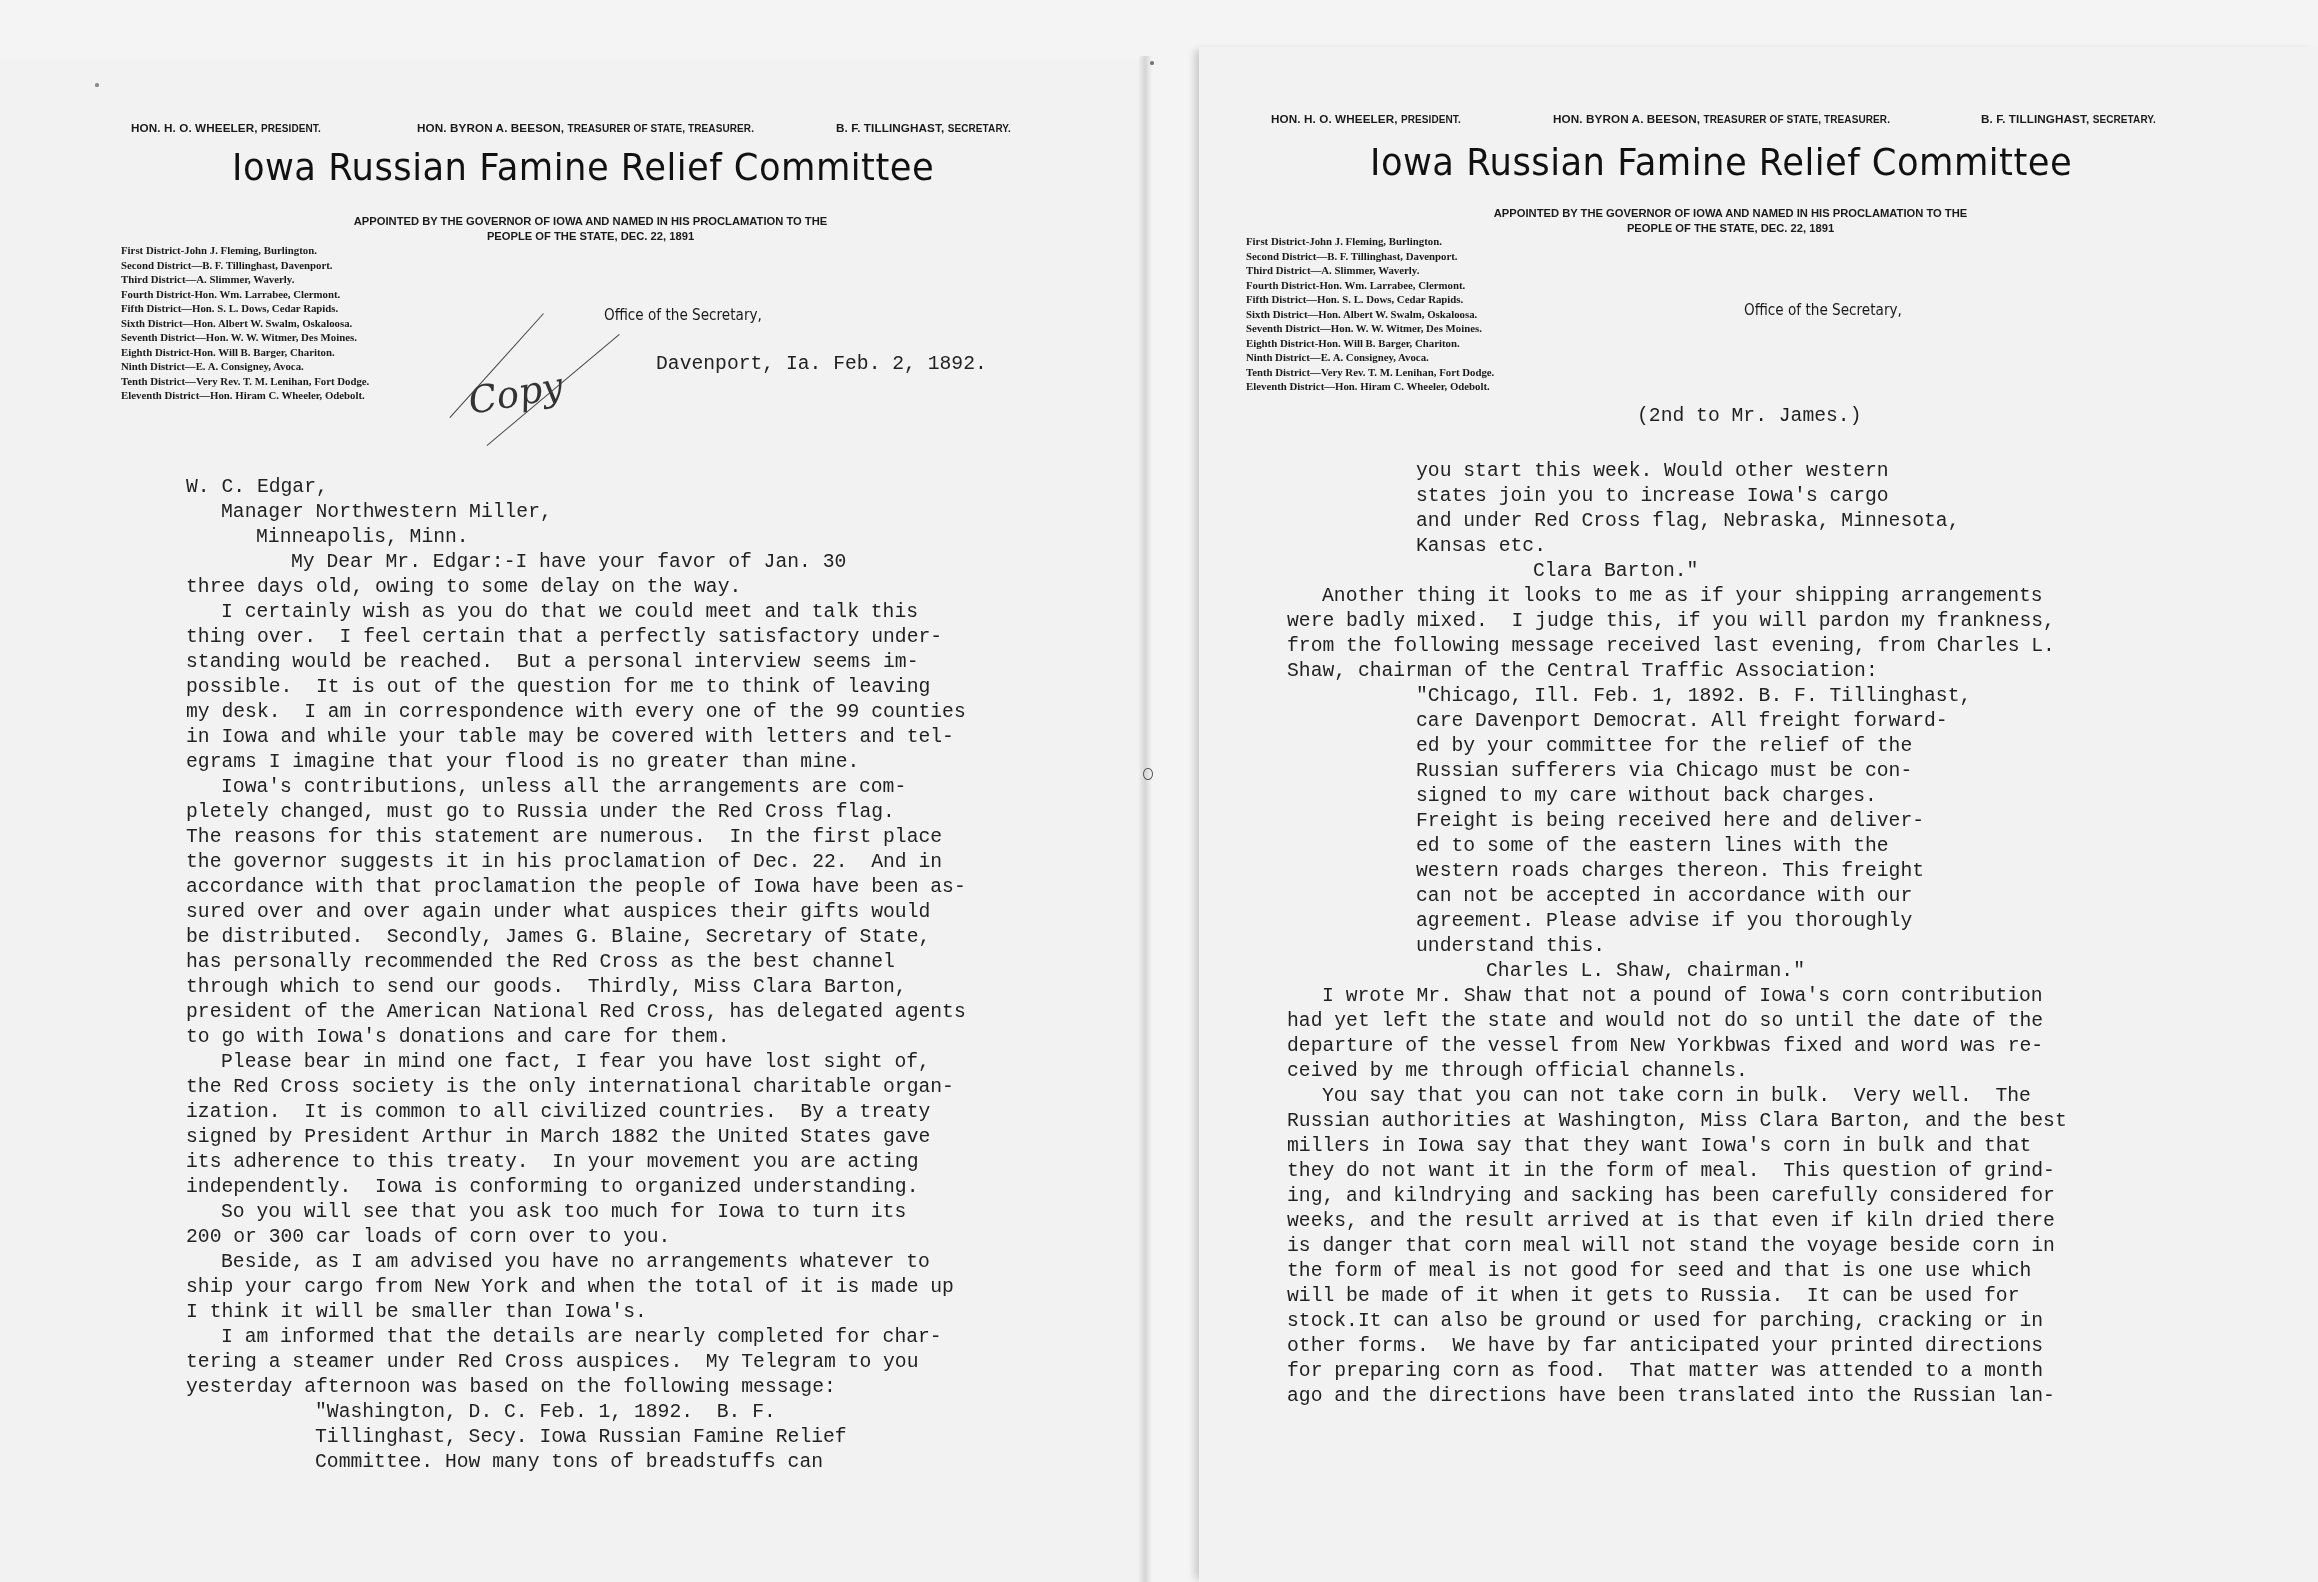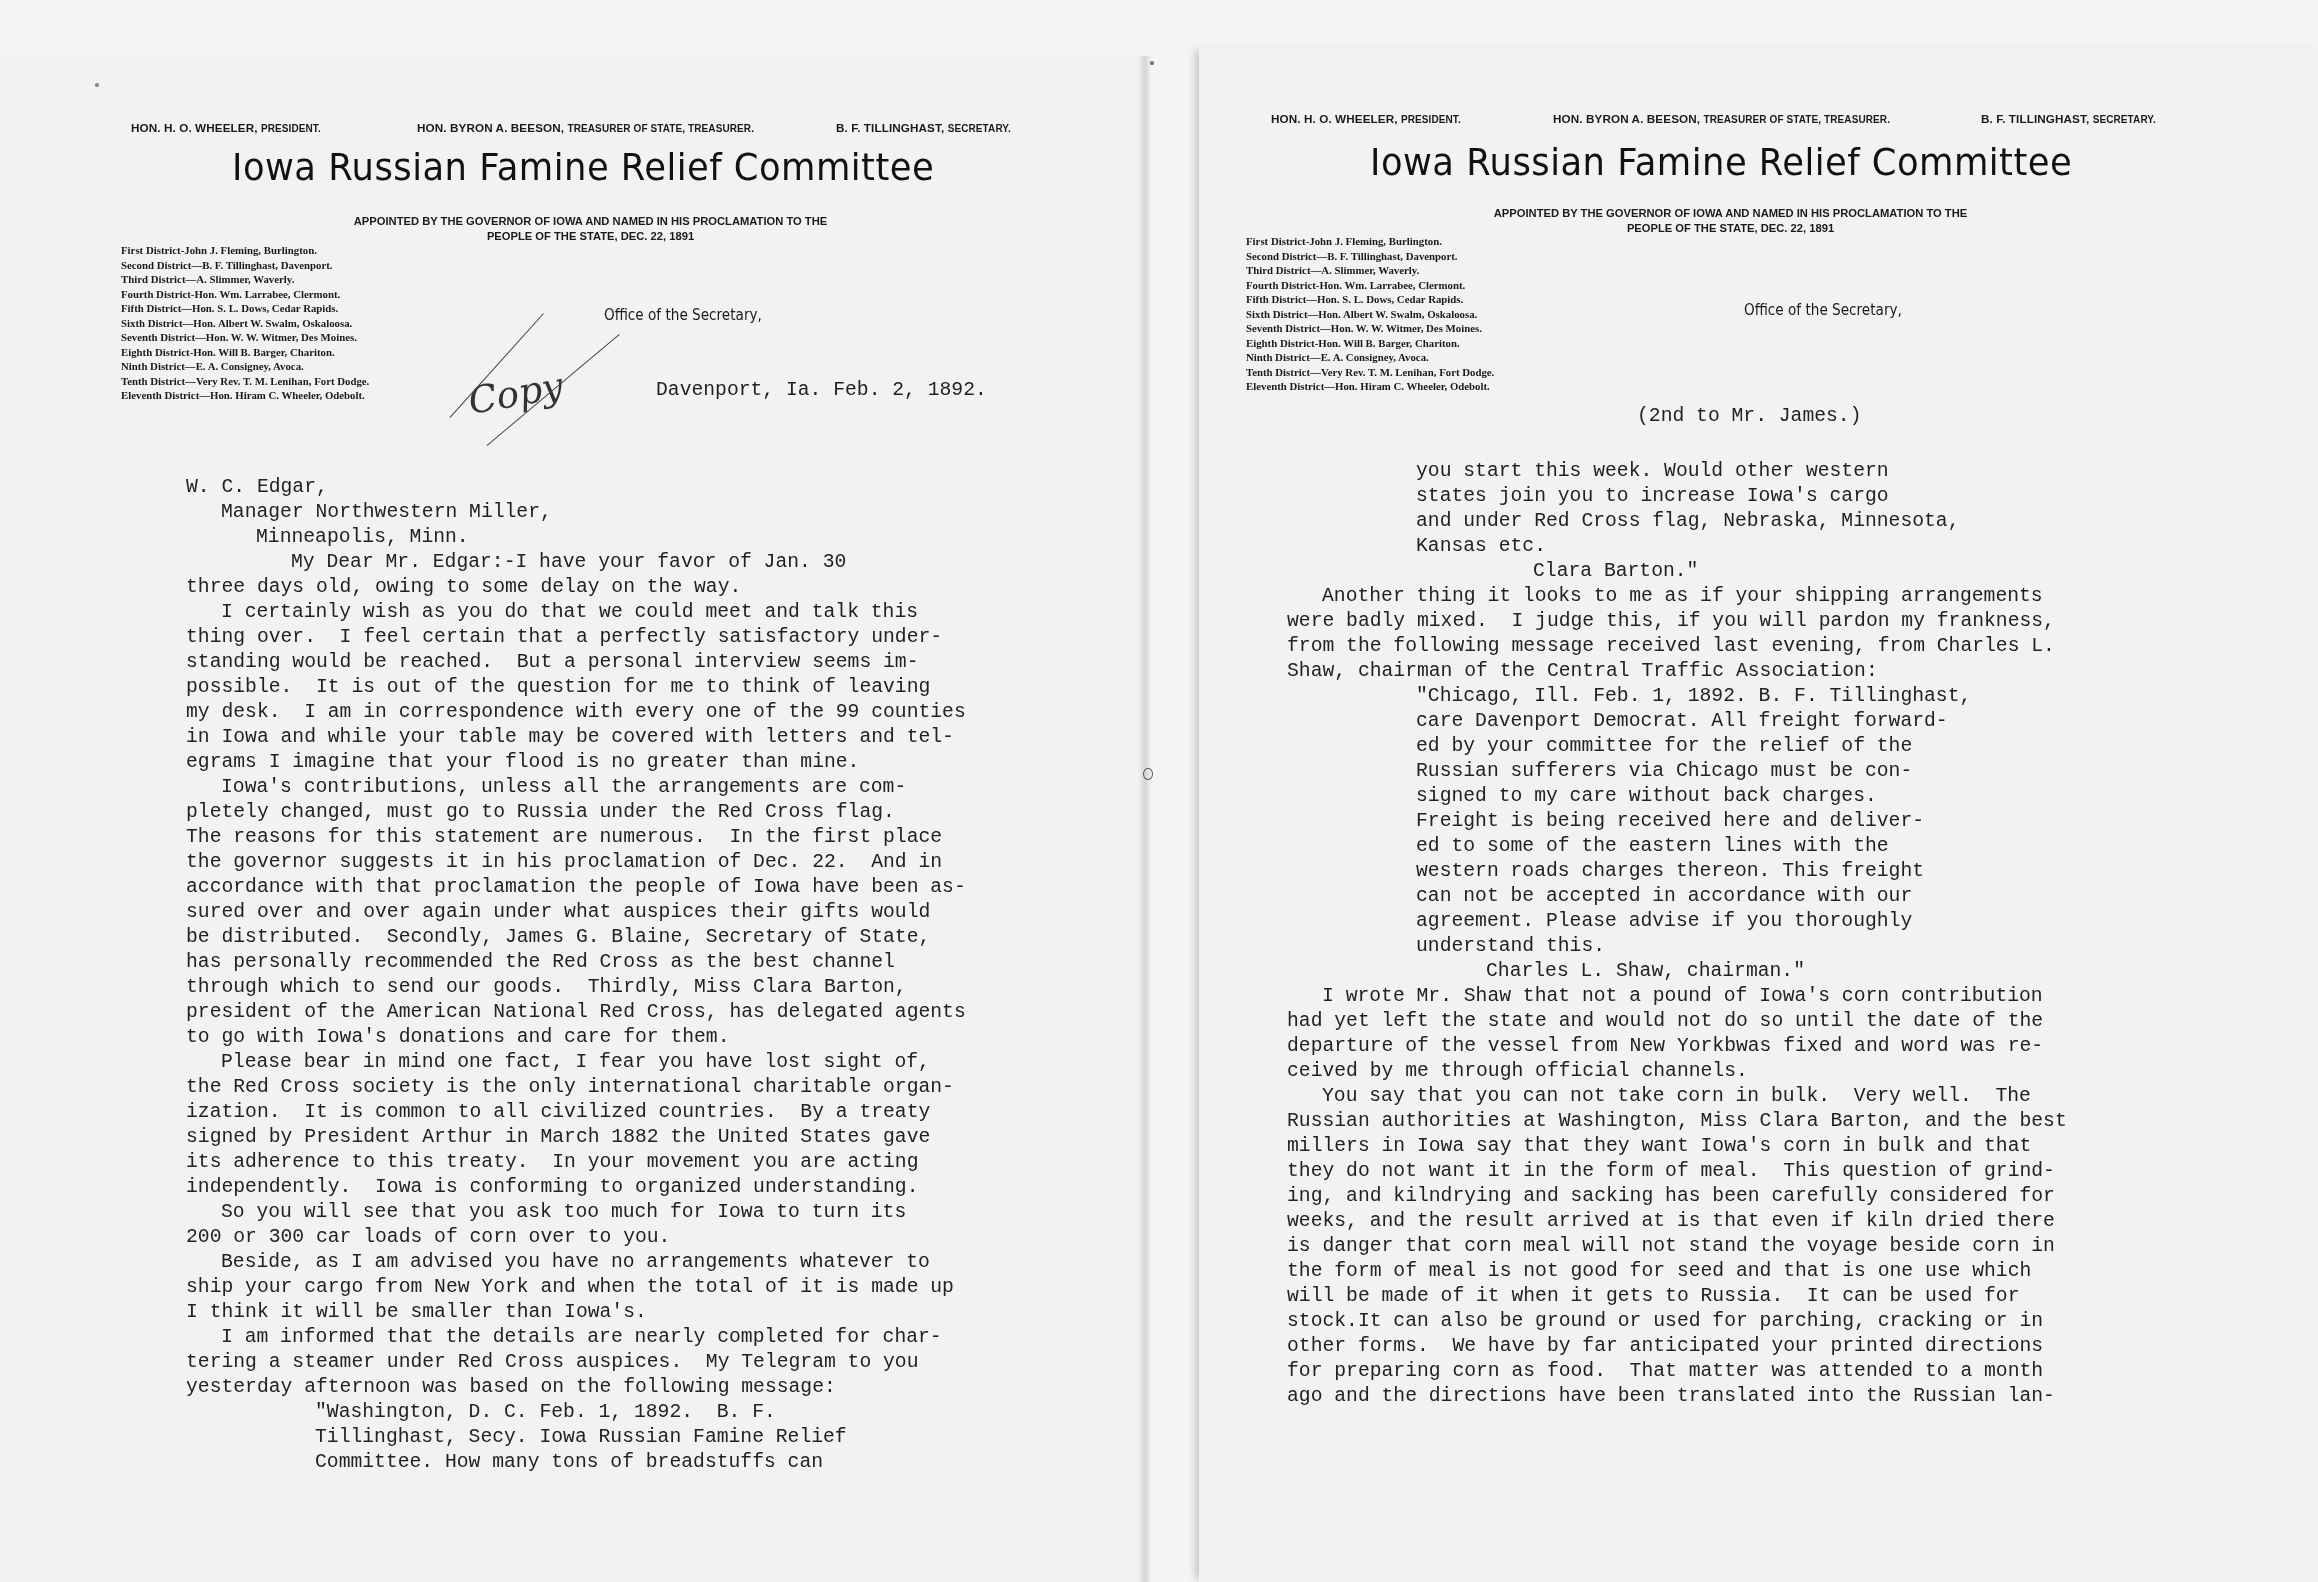--- a/index.html
+++ b/index.html
@@ -72,7 +72,7 @@
 <div class="pencil-line" style="left:450px; top:417px; width:140px; transform:rotate(-48deg);"></div>
 <div class="pencil-line" style="left:487px; top:445px; width:173px; transform:rotate(-40deg);"></div>
 
-<div class="typed" style="left:656px; top:378px;">Davenport, Ia. Feb. 2, 1892.</div>
+<div class="typed" style="left:656px; top:352px;">Davenport, Ia. Feb. 2, 1892.</div>
 
 <div class="typed" style="left:186px; top:475px;" id="body-left"><span class="ln" style="padding-left: 0px;"><span>W. C. Edgar,</span></span><span class="ln" style="padding-left: 35px;"><span>Manager Northwestern Miller,</span></span><span class="ln" style="padding-left: 70px;"><span>Minneapolis, Minn.</span></span><span class="ln" style="padding-left: 105px;"><span>My Dear Mr. Edgar:-I have your favor of Jan. 30</span></span><span class="ln" style="padding-left: 0px;"><span>three days old, owing to some delay on the way.</span></span><span class="ln" style="padding-left: 35px;"><span>I certainly wish as you do that we could meet and talk this</span></span><span class="ln" style="padding-left: 0px;"><span>thing over.  I feel certain that a perfectly satisfactory under-</span></span><span class="ln" style="padding-left: 0px;"><span>standing would be reached.  But a personal interview seems im-</span></span><span class="ln" style="padding-left: 0px;"><span>possible.  It is out of the question for me to think of leaving</span></span><span class="ln" style="padding-left: 0px;"><span>my desk.  I am in correspondence with every one of the 99 counties</span></span><span class="ln" style="padding-left: 0px;"><span>in Iowa and while your table may be covered with letters and tel-</span></span><span class="ln" style="padding-left: 0px;"><span>egrams I imagine that your flood is no greater than mine.</span></span><span class="ln" style="padding-left: 35px;"><span>Iowa's contributions, unless all the arrangements are com-</span></span><span class="ln" style="padding-left: 0px;"><span>pletely changed, must go to Russia under the Red Cross flag.</span></span><span class="ln" style="padding-left: 0px;"><span>The reasons for this statement are numerous.  In the first place</span></span><span class="ln" style="padding-left: 0px;"><span>the governor suggests it in his proclamation of Dec. 22.  And in</span></span><span class="ln" style="padding-left: 0px;"><span>accordance with that proclamation the people of Iowa have been as-</span></span><span class="ln" style="padding-left: 0px;"><span>sured over and over again under what auspices their gifts would</span></span><span class="ln" style="padding-left: 0px;"><span>be distributed.  Secondly, James G. Blaine, Secretary of State,</span></span><span class="ln" style="padding-left: 0px;"><span>has personally recommended the Red Cross as the best channel</span></span><span class="ln" style="padding-left: 0px;"><span>through which to send our goods.  Thirdly, Miss Clara Barton,</span></span><span class="ln" style="padding-left: 0px;"><span>president of the American National Red Cross, has delegated agents</span></span><span class="ln" style="padding-left: 0px;"><span>to go with Iowa's donations and care for them.</span></span><span class="ln" style="padding-left: 35px;"><span>Please bear in mind one fact, I fear you have lost sight of,</span></span><span class="ln" style="padding-left: 0px;"><span>the Red Cross society is the only international charitable organ-</span></span><span class="ln" style="padding-left: 0px;"><span>ization.  It is common to all civilized countries.  By a treaty</span></span><span class="ln" style="padding-left: 0px;"><span>signed by President Arthur in March 1882 the United States gave</span></span><span class="ln" style="padding-left: 0px;"><span>its adherence to this treaty.  In your movement you are acting</span></span><span class="ln" style="padding-left: 0px;"><span>independently.  Iowa is conforming to organized understanding.</span></span><span class="ln" style="padding-left: 35px;"><span>So you will see that you ask too much for Iowa to turn its</span></span><span class="ln" style="padding-left: 0px;"><span>200 or 300 car loads of corn over to you.</span></span><span class="ln" style="padding-left: 35px;"><span>Beside, as I am advised you have no arrangements whatever to</span></span><span class="ln" style="padding-left: 0px;"><span>ship your cargo from New York and when the total of it is made up</span></span><span class="ln" style="padding-left: 0px;"><span>I think it will be smaller than Iowa's.</span></span><span class="ln" style="padding-left: 35px;"><span>I am informed that the details are nearly completed for char-</span></span><span class="ln" style="padding-left: 0px;"><span>tering a steamer under Red Cross auspices.  My Telegram to you</span></span><span class="ln" style="padding-left: 0px;"><span>yesterday afternoon was based on the following message:</span></span><span class="ln" style="padding-left: 129px;"><span>"Washington, D. C. Feb. 1, 1892.  B. F.</span></span><span class="ln" style="padding-left: 129px;"><span>Tillinghast, Secy. Iowa Russian Famine Relief</span></span><span class="ln" style="padding-left: 129px;"><span>Committee. How many tons of breadstuffs can</span></span></div>
 

